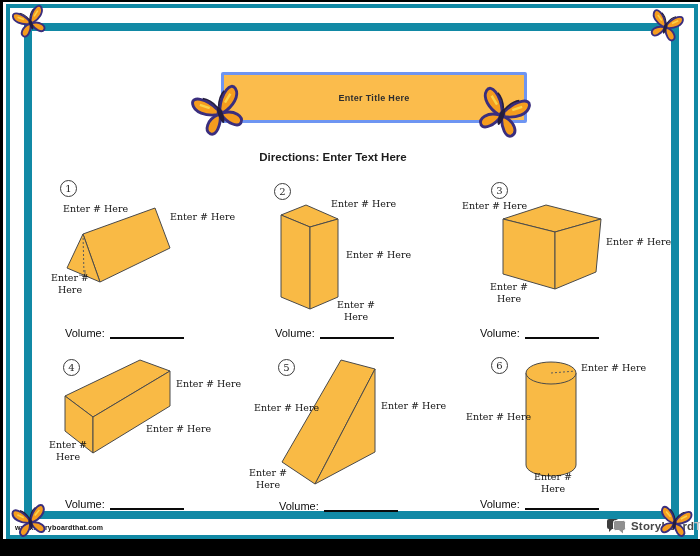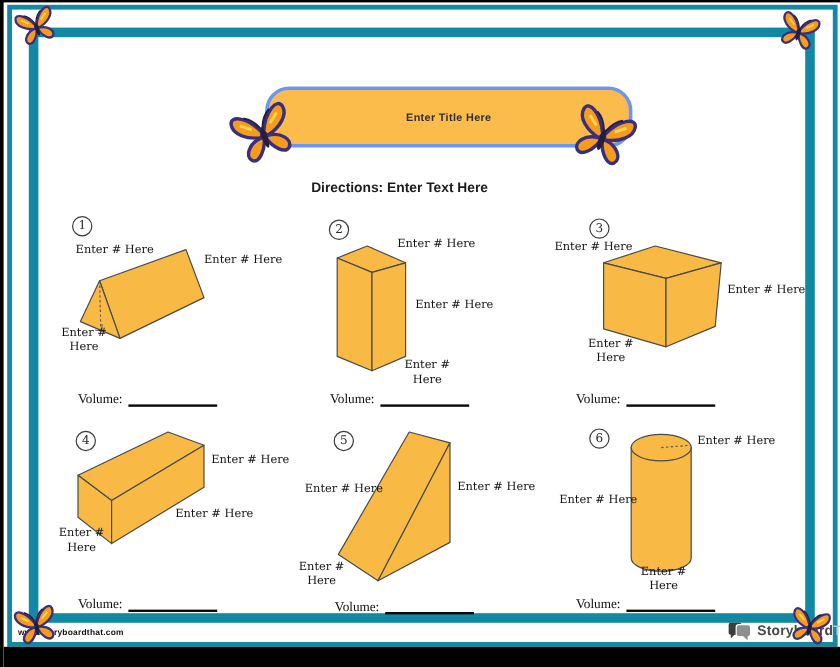--- a/index.html
+++ b/index.html
@@ -16,7 +16,7 @@
   .date-line{width:130px;}
   
   .banner{position:absolute;left:218px;top:70px;width:300px;height:45px;background:#FBBC4C;
-          border:3px solid #6E95F2;border-radius:20px;display:flex;align-items:center;justify-content:center;}
+          border:3px solid #6E95F2;border-radius:2px;display:flex;align-items:center;justify-content:center;}
   .banner-title{font-weight:bold;font-size:9px;color:#2e2e2e;letter-spacing:.3px;}
   .directions{position:absolute;left:130px;top:149px;width:400px;text-align:center;font-weight:bold;font-size:11.5px;color:#1c1c1c;}
   

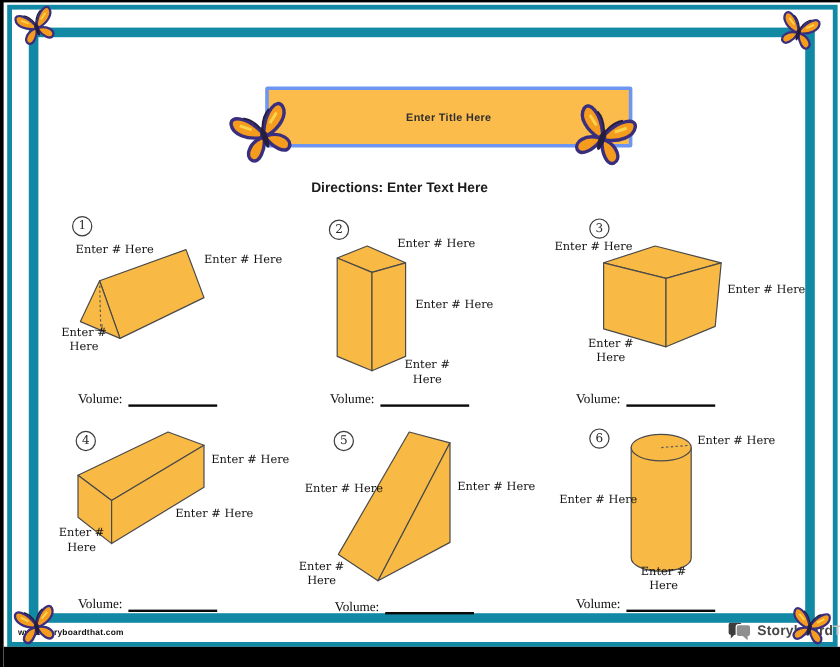--- a/index.html
+++ b/index.html
@@ -26,7 +26,7 @@
        font-family:"DejaVu Serif",serif;font-size:10px;color:#2a2a2a;display:flex;align-items:center;justify-content:center;}
   .lab{position:absolute;font-family:"DejaVu Serif",serif;font-size:9.5px;color:#141414;white-space:nowrap;}
   .lab.wrap{white-space:normal;width:46px;text-align:center;line-height:1.25;}
-  .vol{position:absolute;display:flex;align-items:flex-end;font-family:Liberation Serif, serif;font-size:11px;color:#0d0d0d;}
+  .vol{position:absolute;display:flex;align-items:flex-end;font-family:Liberation Sans, sans-serif;font-size:11px;color:#0d0d0d;}
   .vol .vline{width:74px;border-bottom:2.5px solid #0a0a0a;height:12px;margin-left:5px;}
   .shape{fill:#F9BA45;stroke:#4a4a4a;stroke-width:1;stroke-linejoin:round;}
   .dash{stroke:#5a5a5a;stroke-width:1;stroke-dasharray:2,2;fill:none;}

